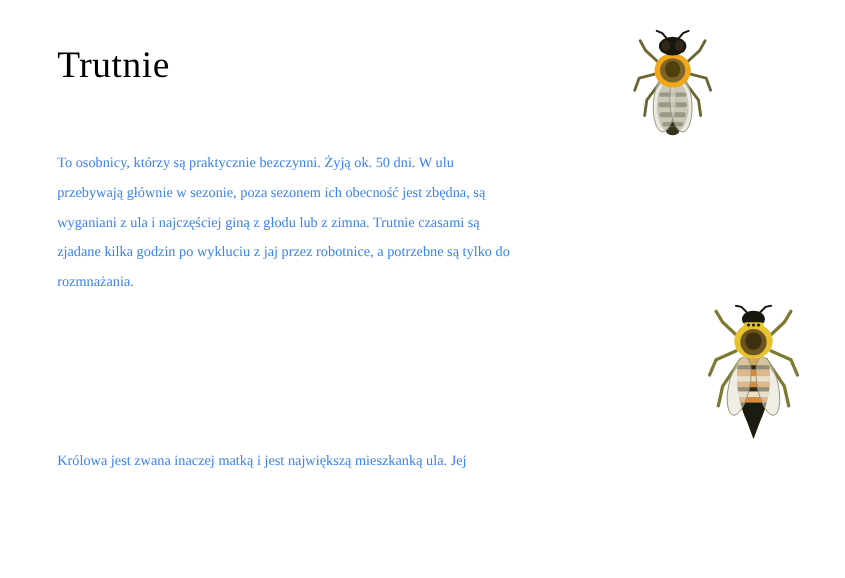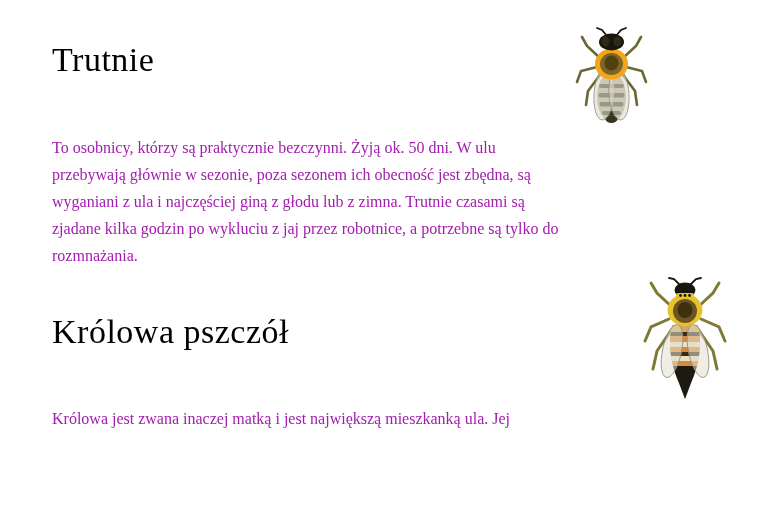--- a/index.html
+++ b/index.html
@@ -29,10 +29,10 @@
     left: 52px;
     width: 700px;
     margin: 0;
-    font-size: 16px;
+    font-size: 13px;
     line-height: 27px;
     white-space: pre-line;
-    color: #a21caf;
+    color: #3b82f6;
   }
   .para-1 { top: 134px; }
   .para-2 { top: 389px; margin-top: 16px; }

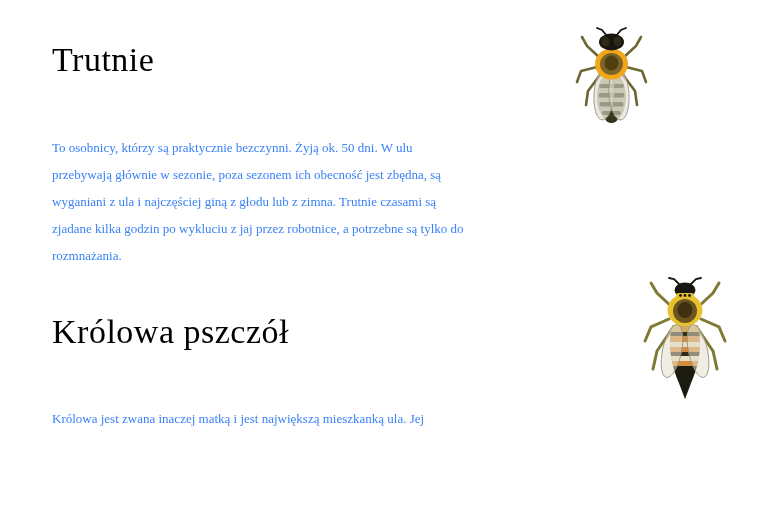--- a/index.html
+++ b/index.html
@@ -98,7 +98,6 @@
 zjadane kilka godzin po wykluciu z jaj przez robotnice, a potrzebne są tylko do
 rozmnażania.</p>
 
-  <h1 class="heading heading-2">Królowa pszczół</h1>
 
   <div class="bee bee-2">
     <svg viewBox="0 0 88 126" xmlns="http://www.w3.org/2000/svg">

